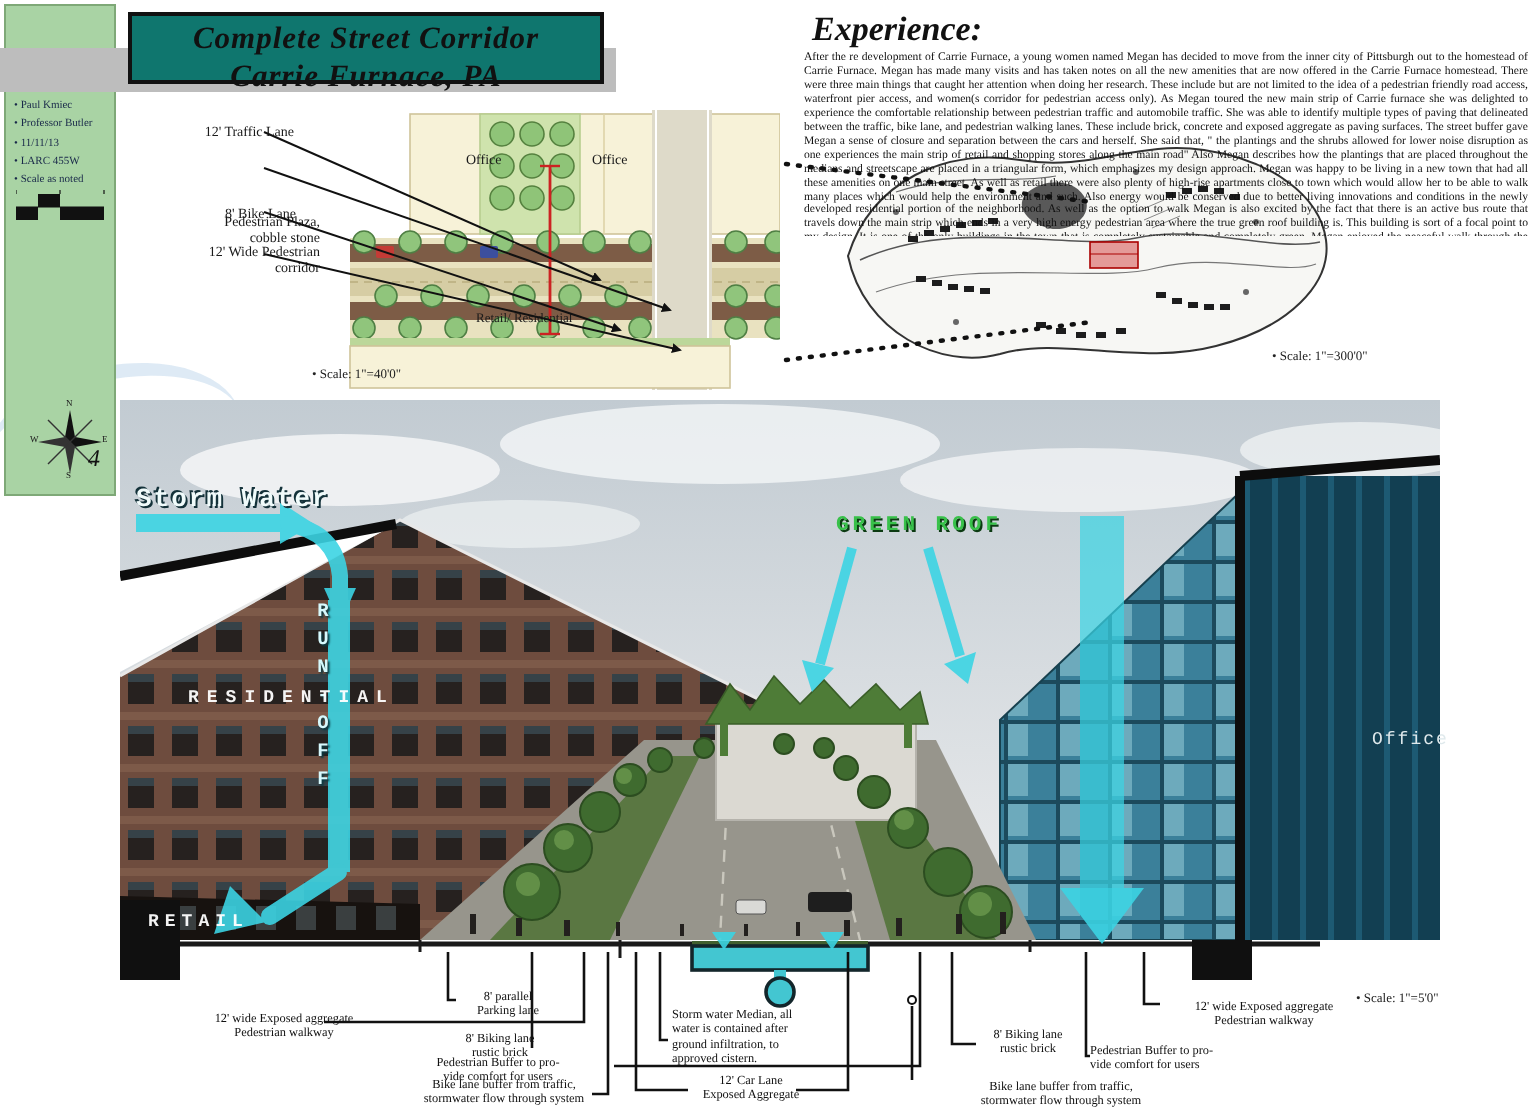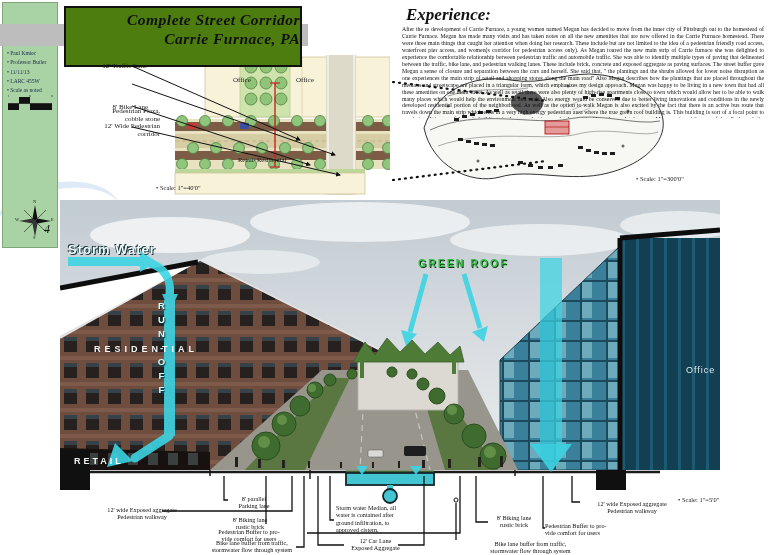--- a/index.html
+++ b/index.html
@@ -19,8 +19,8 @@
   .pagenum{position:absolute;left:44px;top:222px;font-style:italic;font-size:12px;z-index:2;}
   
   .grayband{position:absolute;left:0;top:24px;width:308px;height:22px;background:#bdbdbd;z-index:2;}
-  .titlebox{position:absolute;left:64px;top:6px;width:238px;height:61px;background:#4d7c0f;
-            border:2px solid #111;z-index:3;text-align:right;padding-top:2px;box-sizing:border-box;}
+  .titlebox{position:absolute;left:64px;top:6px;width:238px;height:36px;background:#0f766e;
+            border:2px solid #111;z-index:3;text-align:center;padding-top:2px;box-sizing:border-box;}
   .titlebox div{font-style:italic;font-weight:600;font-size:15.5px;line-height:1.25;letter-spacing:.5px;}
   
   .exp{position:absolute;left:402px;top:5px;width:362px;z-index:2;}

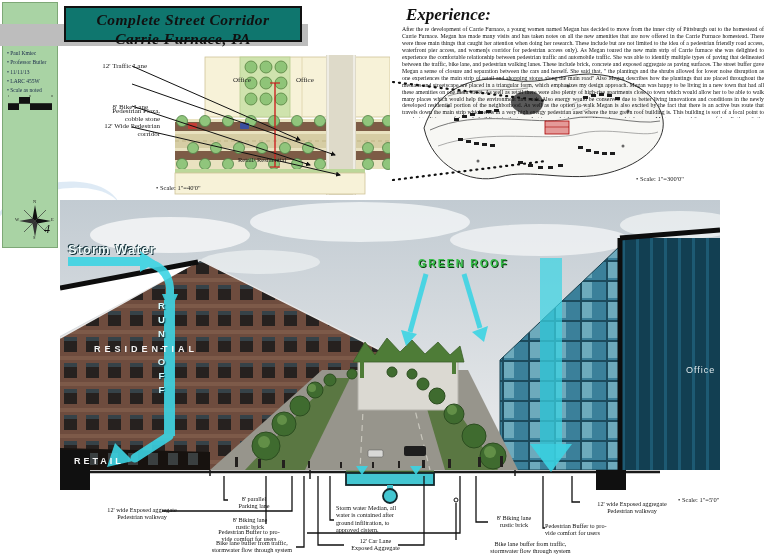--- a/index.html
+++ b/index.html
@@ -36,7 +36,7 @@
           border-top:7px solid #d7e6f3;transform:rotate(-12deg);opacity:.8;z-index:0;}
   
   .render{position:absolute;left:60px;top:200px;width:660px;height:310px;z-index:1;}
-  .rtext{position:absolute;z-index:6;font-family:Liberation Sans, sans-serif;}
+  .rtext{position:absolute;z-index:6;font-family:Liberation Mono, monospace;}
   .storm{left:68px;top:242px;font-size:13px;font-weight:700;color:#f0fbfb;letter-spacing:1px;
          text-shadow:1px 1px 0 #14323a,-1px -1px 0 #14323a;}
   .runoff{left:156px;top:300px;height:120px;writing-mode:vertical-rl;text-orientation:upright;

